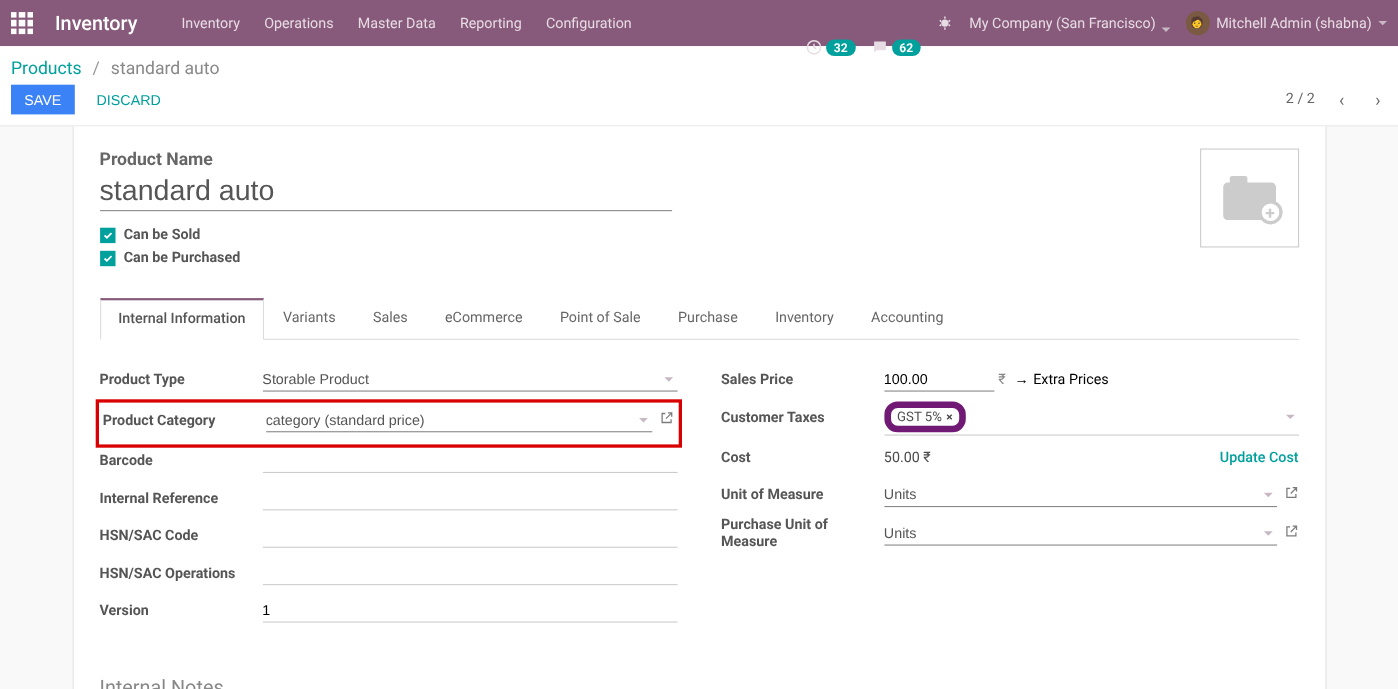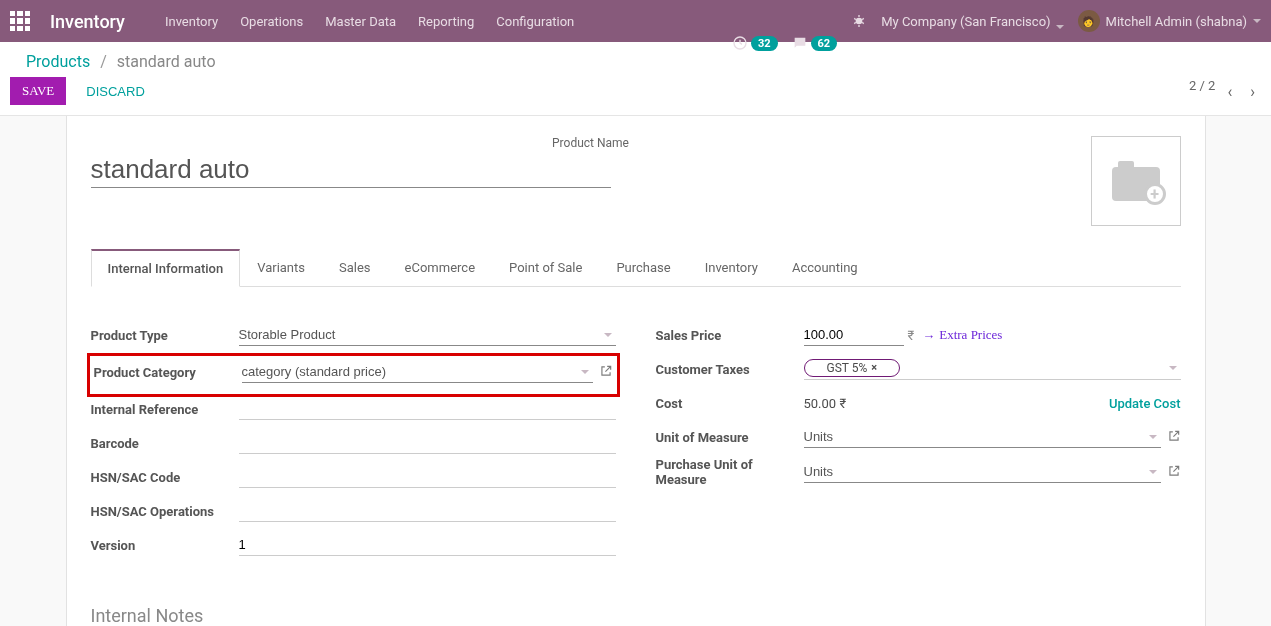--- a/index.html
+++ b/index.html
@@ -22,7 +22,7 @@
     
     
     .control-panel { background: #fff; border-bottom: 1px solid #e5e5e5; }
-    .breadcrumb-row { padding: 10px 10px 6px 26px; display: flex; align-items: flex-end; }
+    .breadcrumb-row { padding: 10px 10px 6px 10px; display: flex; align-items: flex-end; }
     .breadcrumb { font-size: 16px; }
     .breadcrumb a { color: #00a09d; text-decoration: none; cursor: pointer; }
     .breadcrumb-sep { color: #999; margin: 0 6px; }

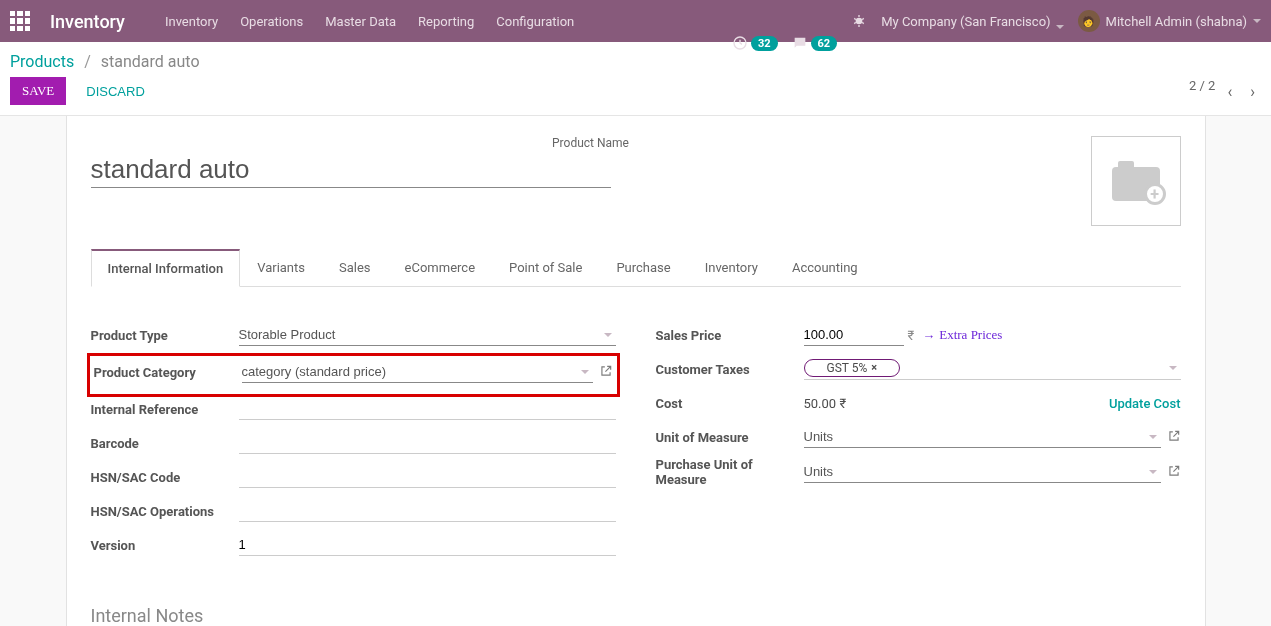--- a/index.html
+++ b/index.html
@@ -29,7 +29,7 @@
     .breadcrumb-current { color: #888; }
     .buttons-row { padding: 0 10px 10px 10px; display: flex; align-items: center; }
     .btn { padding: 6px 12px; font-size: 13px; border: none; cursor: pointer; font-weight: 500; }
-    .btn-save { background: #a21caf; color: #fff; text-transform: uppercase; font-family: Liberation Serif, serif; }
+    .btn-save { background: #3b82f6; color: #fff; text-transform: uppercase; }
     .btn-discard { background: transparent; color: #00a09d; text-transform: uppercase; margin-left: 8px; }
     .pager { margin-left: auto; display: flex; align-items: flex-start; gap: 6px; color: #666; font-size: 13px; }
     .pager-btn { cursor: pointer; padding: 4px 6px; font-size: 16px; color: #666; }

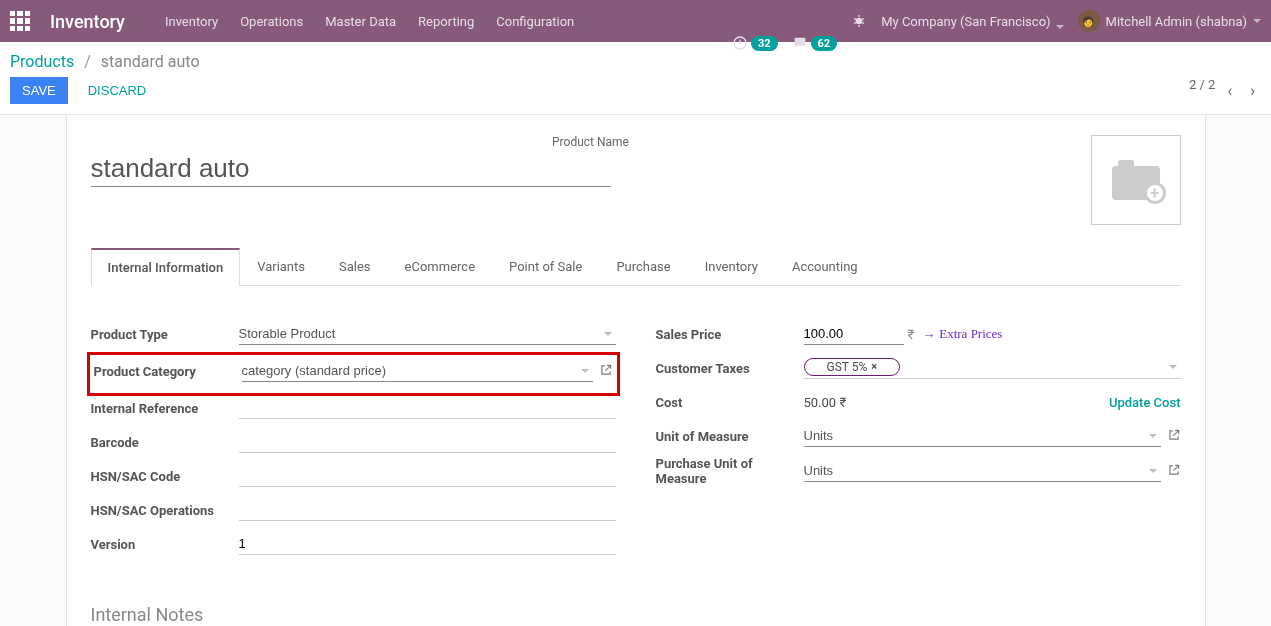--- a/index.html
+++ b/index.html
@@ -31,7 +31,7 @@
     .btn { padding: 6px 12px; font-size: 13px; border: none; cursor: pointer; font-weight: 500; }
     .btn-save { background: #3b82f6; color: #fff; text-transform: uppercase; }
     .btn-discard { background: transparent; color: #00a09d; text-transform: uppercase; margin-left: 8px; }
-    .pager { margin-left: auto; display: flex; align-items: flex-start; gap: 6px; color: #666; font-size: 13px; }
+    .pager { margin-left: auto; display: flex; align-items: center; gap: 16px; color: #666; font-size: 13px; }
     .pager-btn { cursor: pointer; padding: 4px 6px; font-size: 16px; color: #666; }
     
     

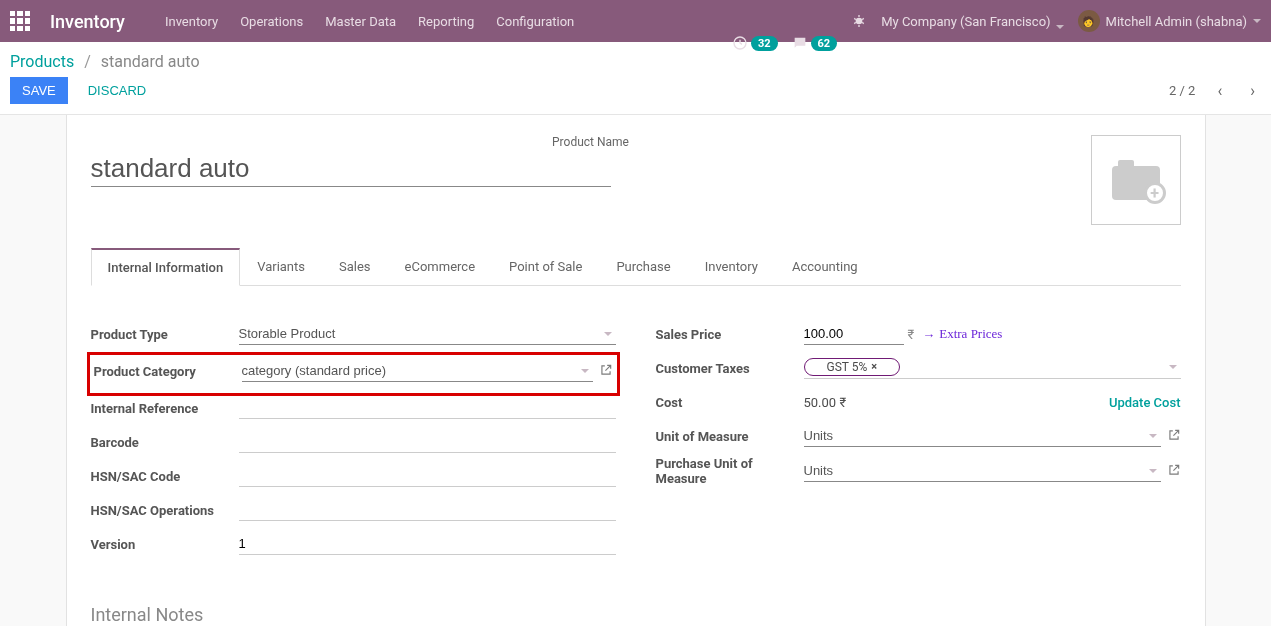--- a/index.html
+++ b/index.html
@@ -42,7 +42,7 @@
     .product-left { flex: 1; }
     .product-image { width: 90px; height: 90px; border: 1px solid #ccc; display: flex; align-items: center; justify-content: center; cursor: pointer; }
     
-    .field-label { font-size: 12px; font-weight: normal; color: #666; margin-bottom: 2px; text-align: center; }
+    .field-label { font-size: 16px; font-weight: bold; color: #666; margin-bottom: 2px; }
     .product-name-input { font-size: 26px; border: none; border-bottom: 1px solid #888; width: 520px; outline: none; padding: 2px 0; color: #555; }
     
     .checkboxes { margin-top: 14px; }

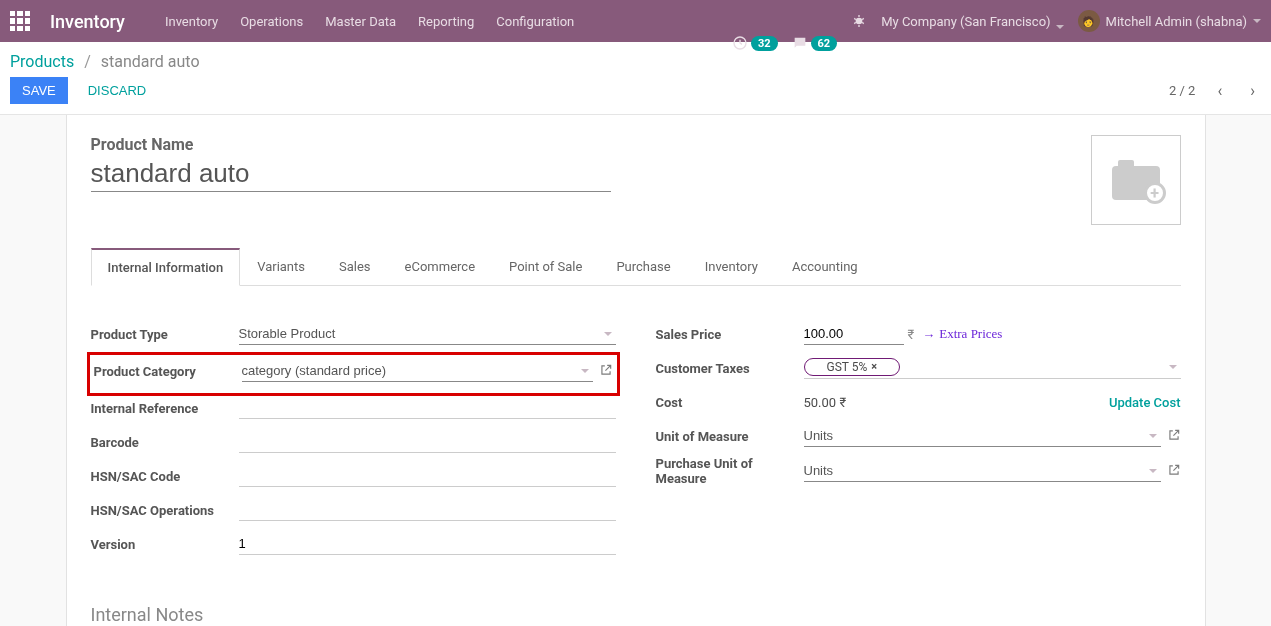--- a/index.html
+++ b/index.html
@@ -166,6 +166,24 @@
       <div class="product-left">
         <div class="field-label">Product Name</div>
         <input class="product-name-input" value="standard auto" style="">
+        <div class="checkboxes">
+          <div class="checkbox-row">
+            <div class="checkbox">
+              <svg viewBox="0 0 24 24" fill="none" stroke="#fff" stroke-width="4">
+                  <path d="M5 12l5 5L20 7"></path>
+                </svg>
+            </div>
+            <span class="checkbox-label">Can be Sold</span>
+          </div>
+          <div class="checkbox-row">
+            <div class="checkbox">
+              <svg viewBox="0 0 24 24" fill="none" stroke="#fff" stroke-width="4">
+                  <path d="M5 12l5 5L20 7"></path>
+                </svg>
+            </div>
+            <span class="checkbox-label">Can be Purchased</span>
+          </div>
+        </div>
       </div>
       <div class="product-image">
         <div class="camera-icon">

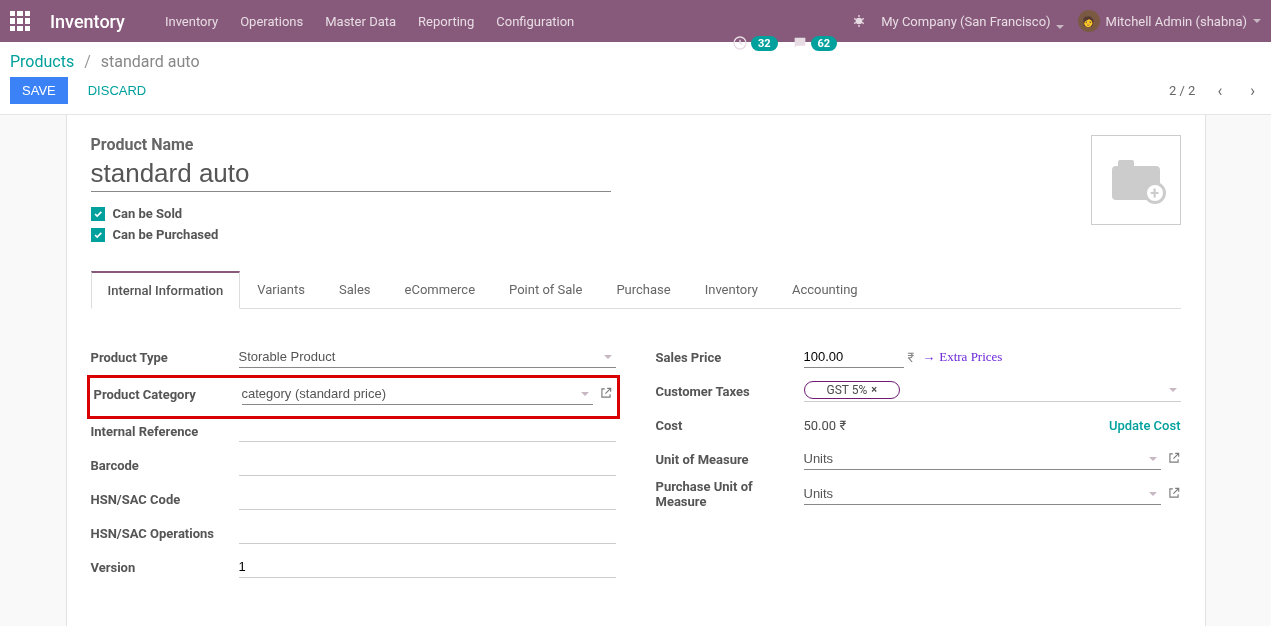--- a/index.html
+++ b/index.html
@@ -56,7 +56,7 @@
     .tab.active { border-color: #ddd; border-top: 2px solid #875a7b; background: #fff; color: #555; font-weight: 500; border-bottom: 1px solid #fff; }
     
     .form-grid { display: flex; margin-top: 22px; gap: 40px; }
-    .form-col { flex: 1; margin-top: 12px; }
+    .form-col { flex: 1; }
     .form-row { display: flex; align-items: center; margin-bottom: 6px; min-height: 28px; }
     .form-row-label { width: 148px; font-weight: bold; font-size: 13px; color: #555; flex-shrink: 0; }
     .form-row-value { flex: 1; position: relative; }

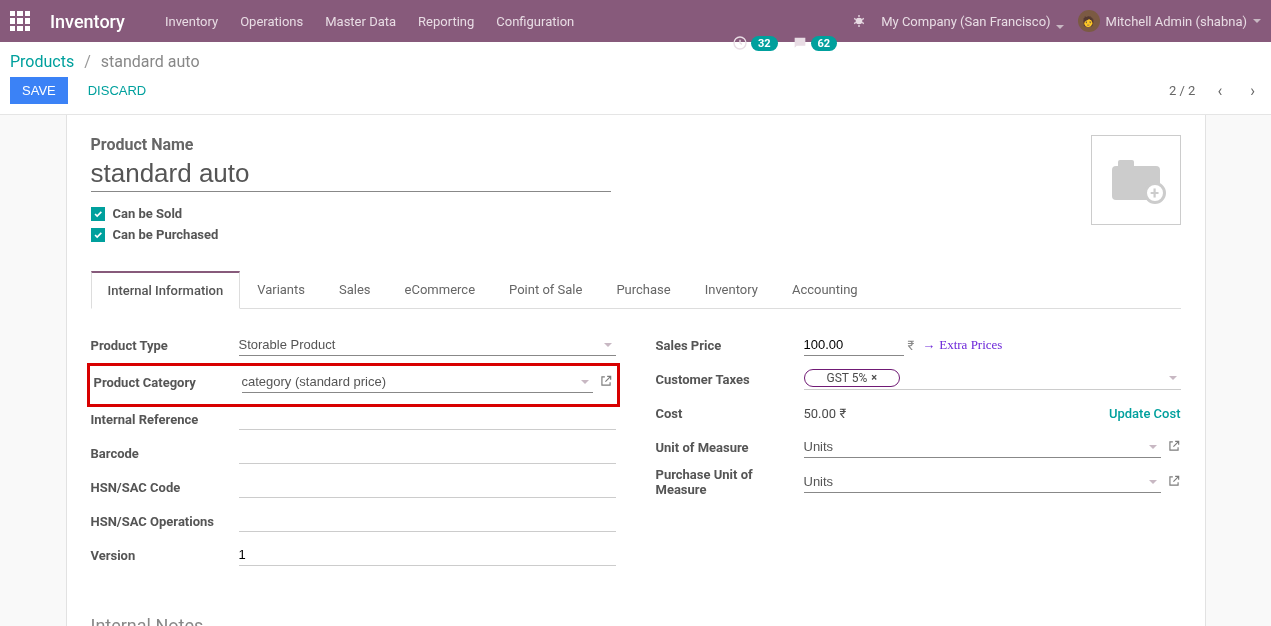--- a/index.html
+++ b/index.html
@@ -72,7 +72,7 @@
     .tag { display: inline-flex; align-items: center; border: 1px solid #701a75; border-radius: 12px; padding: 1px 22px; font-size: 12px; gap: 4px; cursor: pointer; }
     .tag-x { cursor: pointer; font-weight: bold; font-size: 11px; }
     
-    .arrow-link { color: #6d28d9; cursor: pointer; margin-left: 8px; display: inline-flex; align-items: center; gap: 4px; font-size: 13px; font-family: Liberation Serif, serif; }
+    .arrow-link { color: #000000; cursor: pointer; margin-left: 8px; display: inline-flex; align-items: center; gap: 4px; font-size: 13px; }
     .arrow-link::before { content: "→"; font-weight: bold; }
     
     .update-link { color: #00a09d; cursor: pointer; font-weight: 500; float: right; }

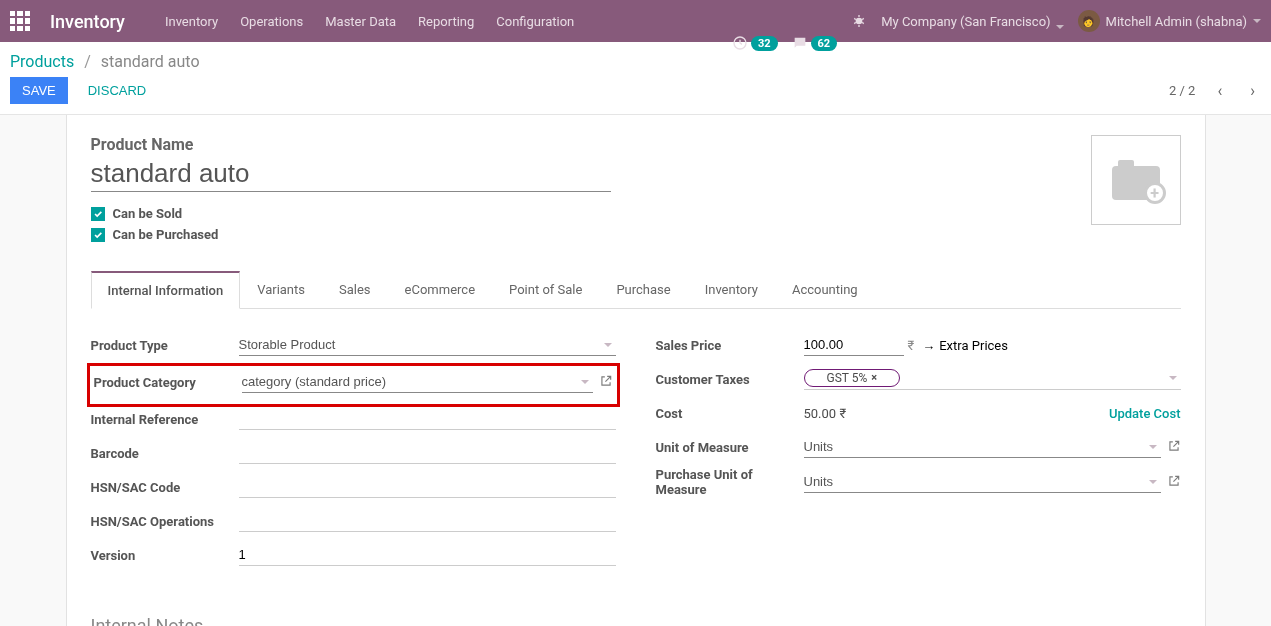--- a/index.html
+++ b/index.html
@@ -69,7 +69,7 @@
     
     .highlight-box { border: 3px solid #d80000; padding: 2px 4px; margin: -2px -4px; }
     
-    .tag { display: inline-flex; align-items: center; border: 1px solid #701a75; border-radius: 12px; padding: 1px 22px; font-size: 12px; gap: 4px; cursor: pointer; }
+    .tag { display: inline-flex; align-items: center; border: 6px solid #701a75; border-radius: 12px; padding: 1px 6px; font-size: 12px; gap: 4px; cursor: pointer; }
     .tag-x { cursor: pointer; font-weight: bold; font-size: 11px; }
     
     .arrow-link { color: #000000; cursor: pointer; margin-left: 8px; display: inline-flex; align-items: center; gap: 4px; font-size: 13px; }

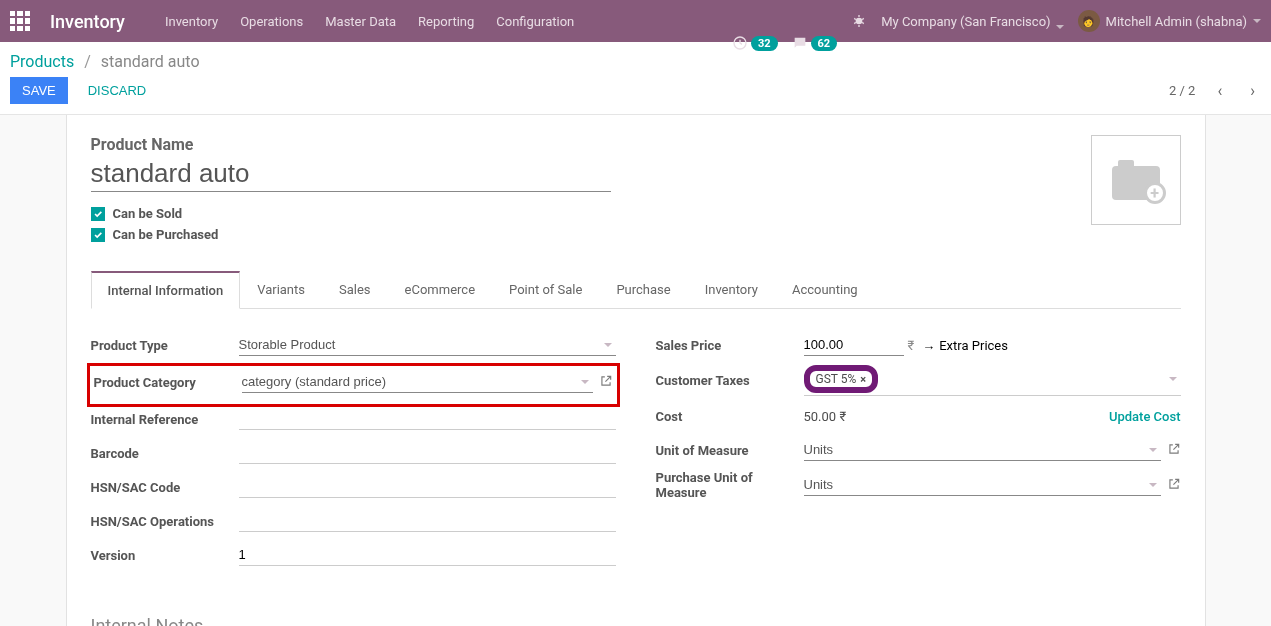--- a/index.html
+++ b/index.html
@@ -229,11 +229,11 @@
           </div>
         </div>
         <div class="form-row">
+          <div class="form-row-label">Barcode</div>
+          <div class="form-row-value"><input class="text-input" value="" style=""></div>
+        </div>
+        <div class="form-row">
           <div class="form-row-label">Internal Reference</div>
-          <div class="form-row-value"><input class="text-input" value="" style=""></div>
-        </div>
-        <div class="form-row">
-          <div class="form-row-label">Barcode</div>
           <div class="form-row-value"><input class="text-input" value="" style=""></div>
         </div>
         <div class="form-row">

